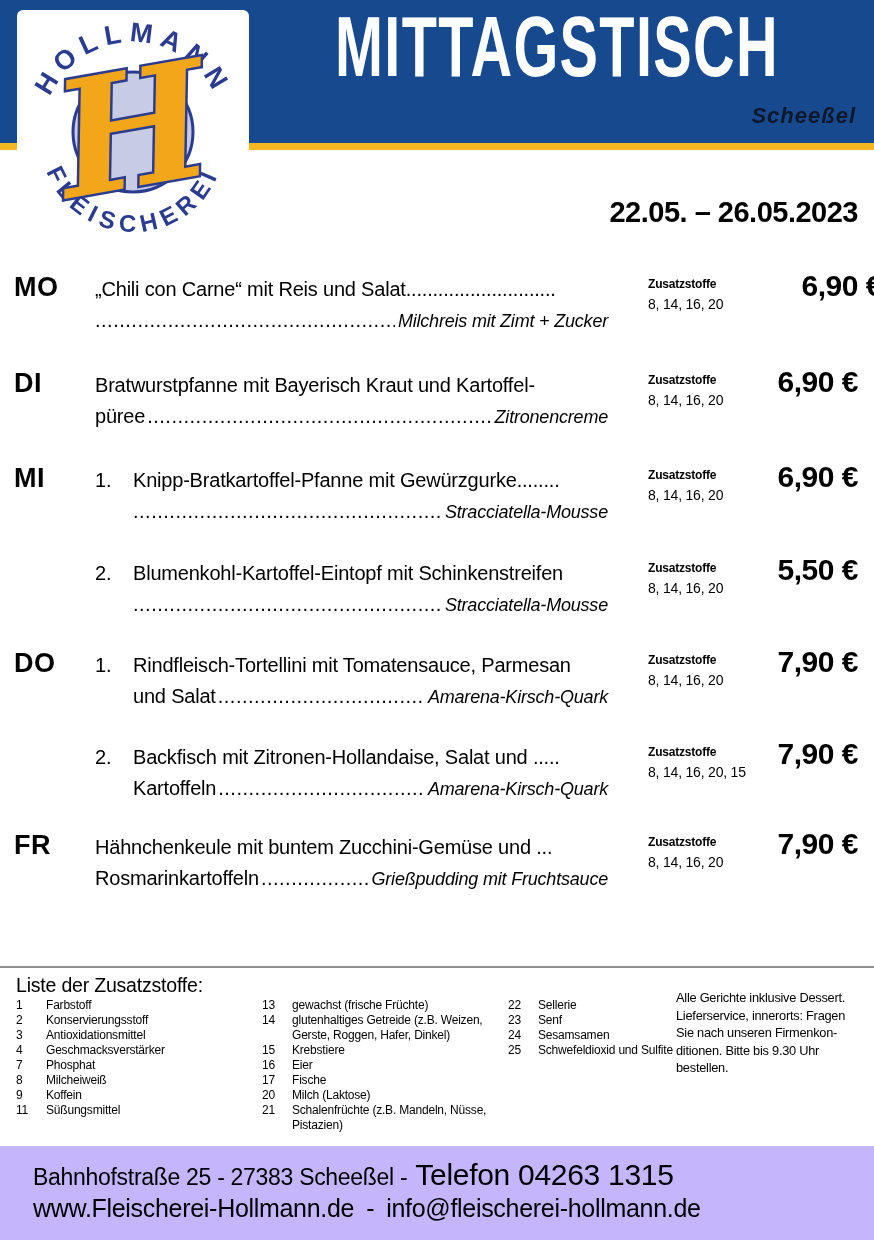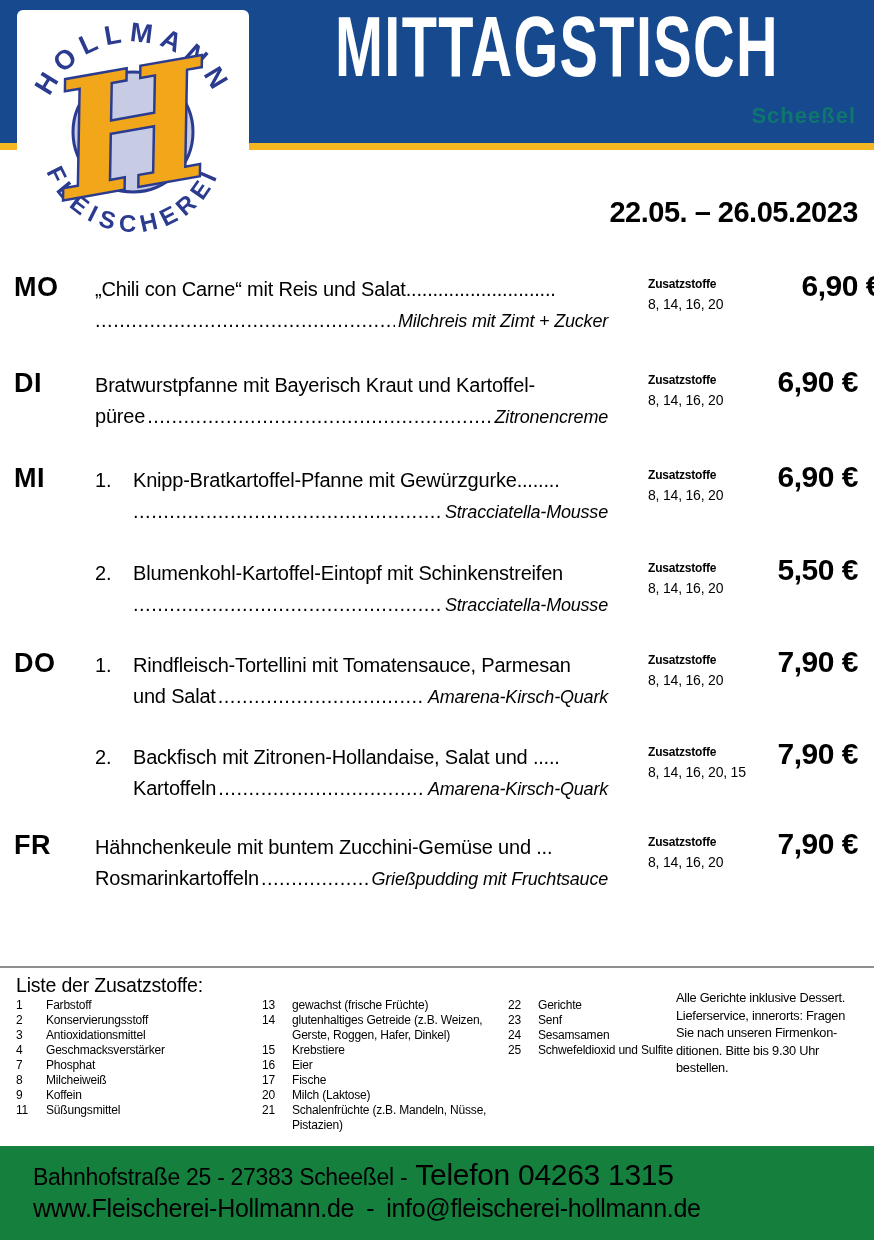--- a/index.html
+++ b/index.html
@@ -30,7 +30,7 @@
   }
   .subtitle {
     position: absolute; right: 18px; top: 103px; z-index: 2;
-    font-size: 22px; font-weight: bold; color: #0f766e; letter-spacing: 1px;
+    font-size: 22px; font-weight: bold; color: #0f172a; letter-spacing: 1px; font-style: italic;
   }
   .date-range {
     position: absolute; right: 16px; top: 196px;

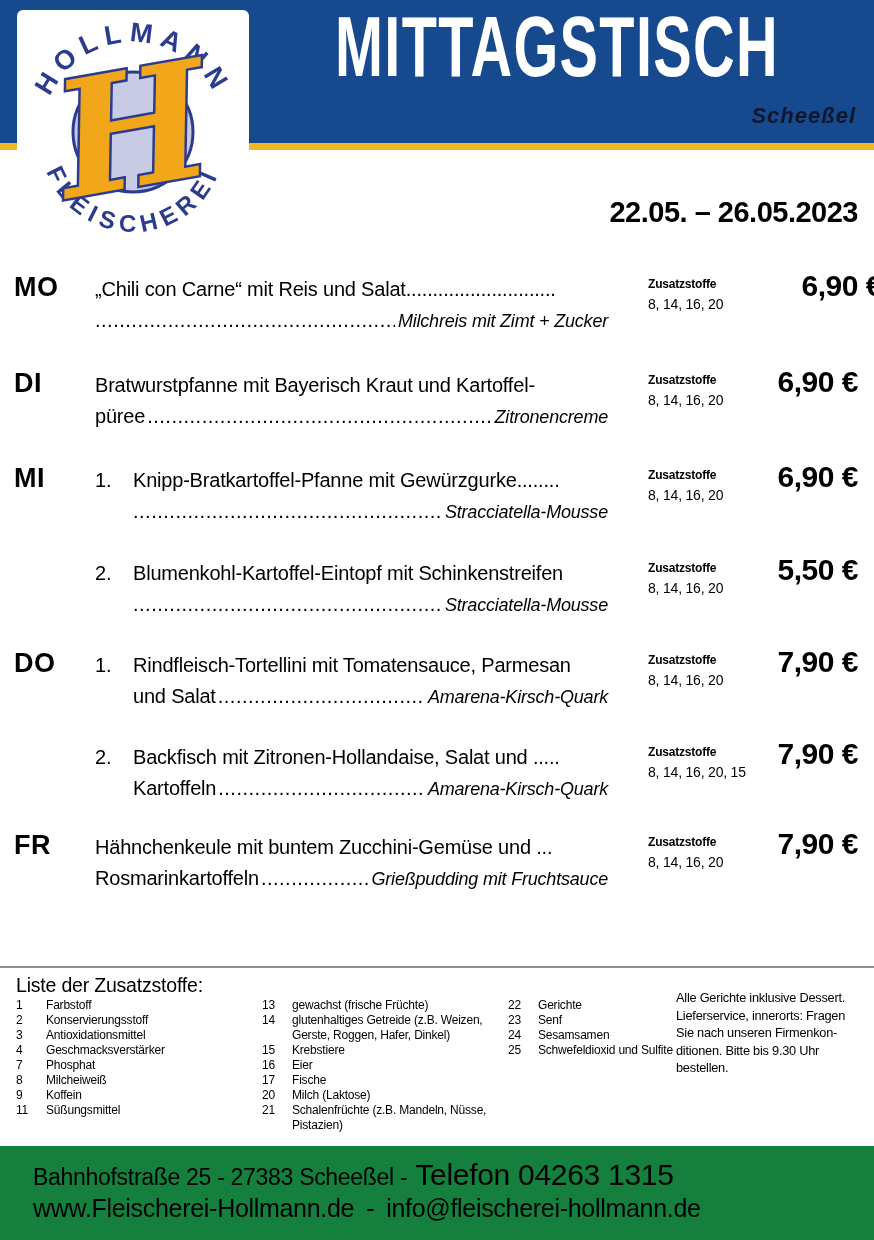--- a/index.html
+++ b/index.html
@@ -349,7 +349,7 @@
       <div class="add-item">
         <span class="add-num">22</span>
         <div class="add-label">
-          <div>Gerichte</div>
+          <div>Sellerie</div>
         </div>
       </div>
       <div class="add-item">

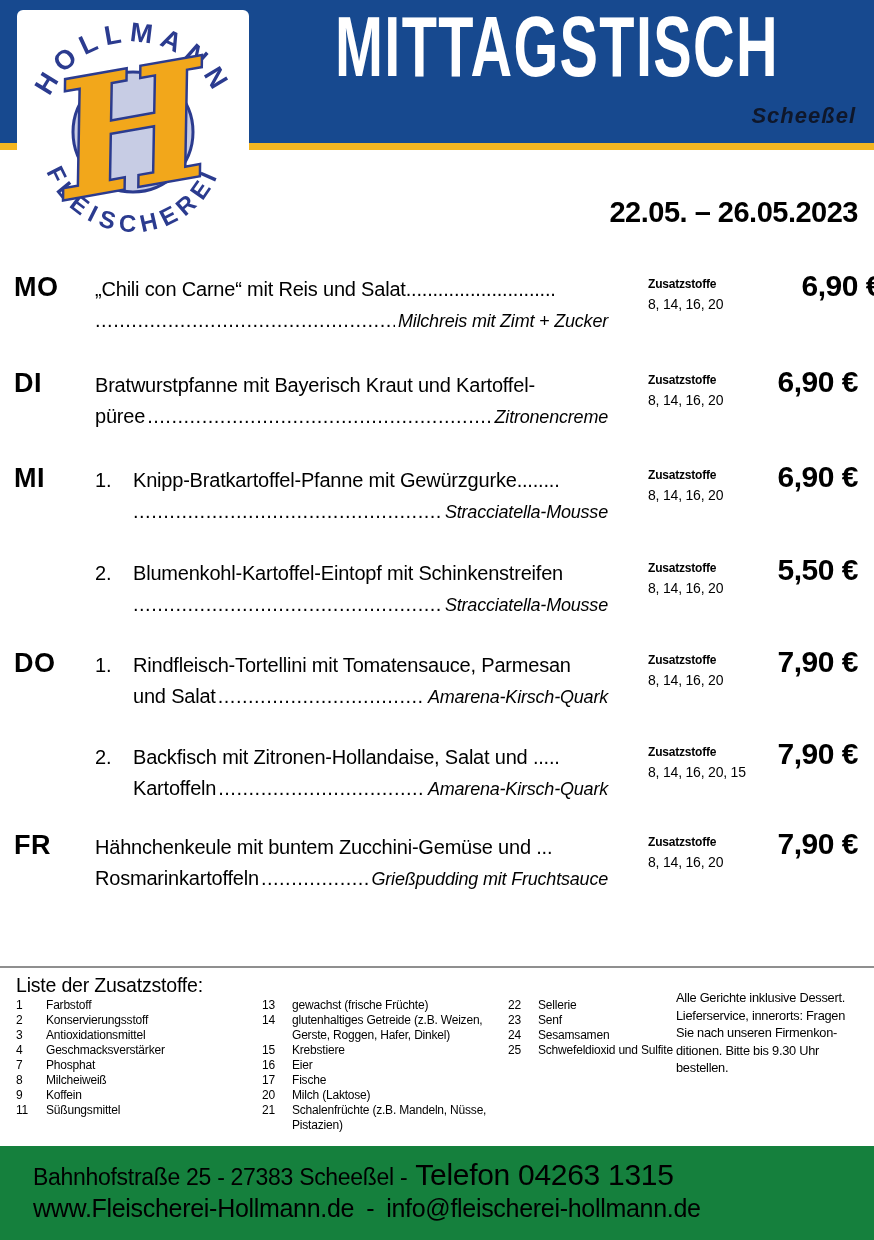--- a/index.html
+++ b/index.html
@@ -75,7 +75,7 @@
   .note div { white-space: nowrap; }
 
   
-  .footer { position: absolute; left: 0; top: 1146px; width: 874px; height: 94px; background: #15803d; }
+  .footer { position: absolute; left: 0; top: 1146px; width: 874px; height: 94px; background: #c4b5fd; }
   .f1 { position: absolute; left: 33px; top: 12px; display: flex; align-items: baseline; white-space: nowrap; }
   .f1-address { font-size: 23px; letter-spacing: -0.3px; }
   .f1-phone { font-size: 30px; margin-left: 8px; letter-spacing: -0.3px; }

